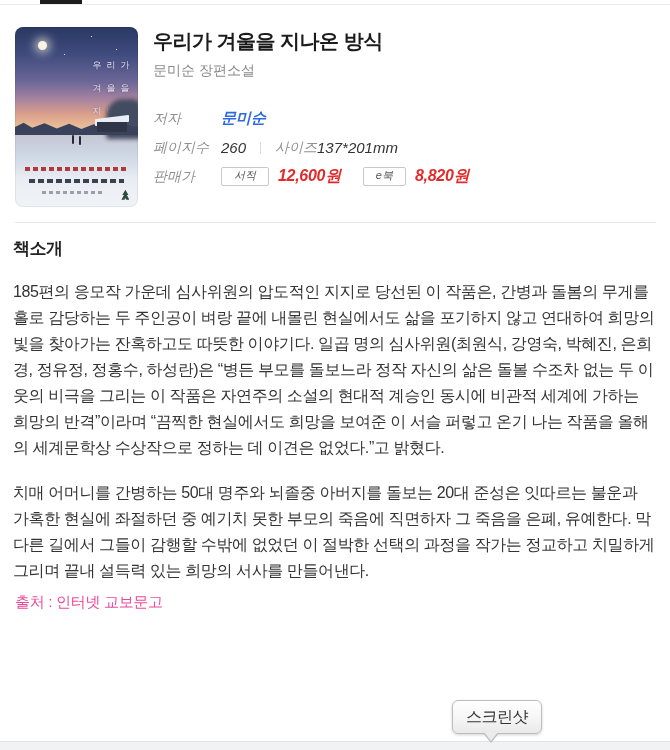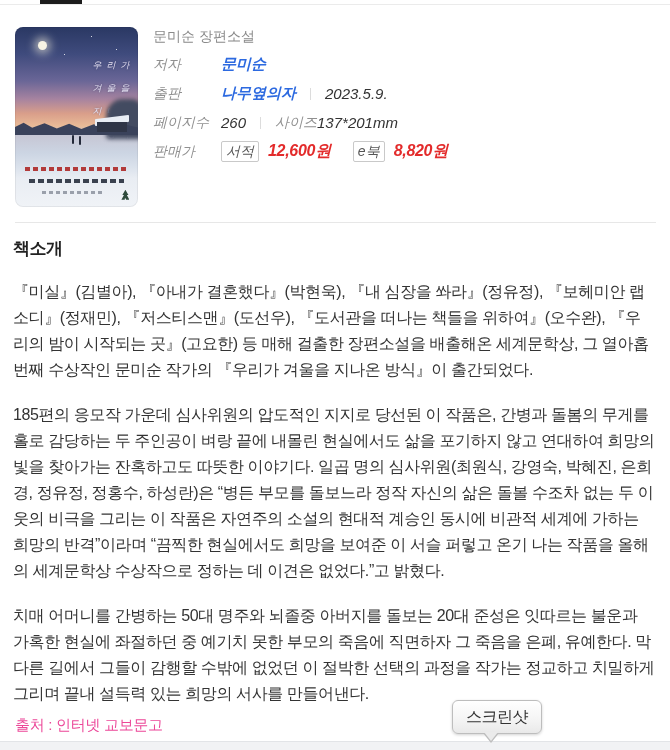--- a/index.html
+++ b/index.html
@@ -284,6 +284,7 @@
   </div>
 
   <div class="info">
+    <h1 class="title">우리가 겨울을 지나온 방식</h1>
     <div class="subtitle">문미순 장편소설</div>
 
     <div class="meta-row">

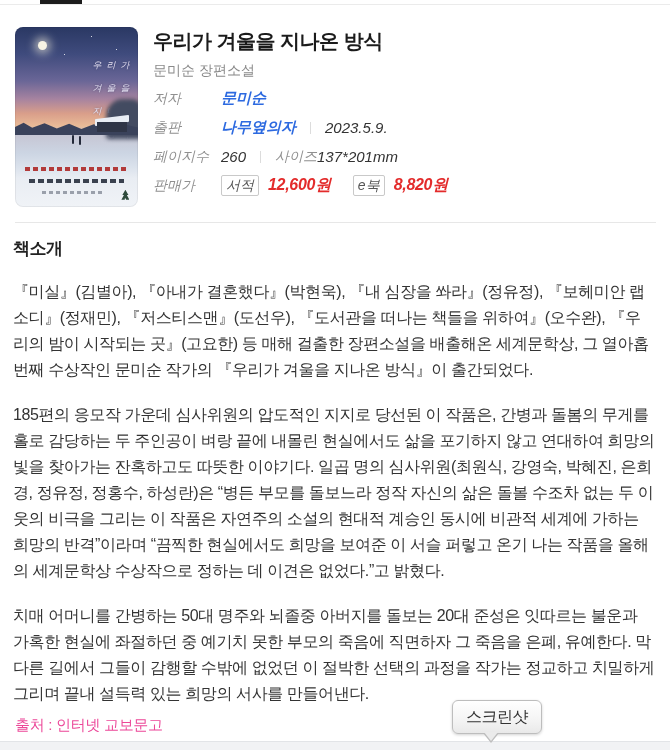--- a/index.html
+++ b/index.html
@@ -60,7 +60,6 @@
     letter-spacing: 5px;
     line-height: 23px;
     text-shadow: 0 0 2px rgba(40,50,90,0.5);
-    font-style: italic;
   }
   .cover-title div { margin-right: -5px; }
   .trees-right {

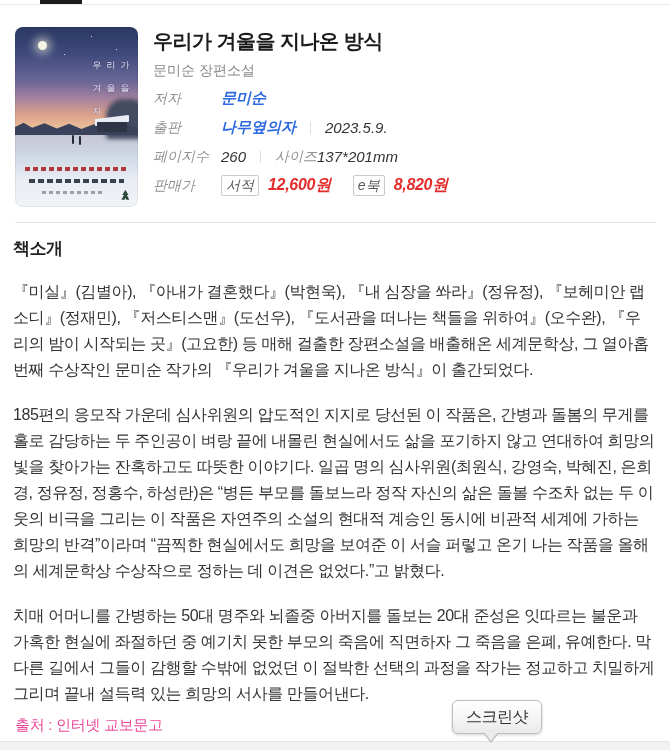--- a/index.html
+++ b/index.html
@@ -133,7 +133,7 @@
   .subtitle {
     font-size: 14px;
     color: #8a8a8a;
-    margin-bottom: 4px;
+    margin-bottom: 24px;
   }
   .meta-row {
     display: flex;

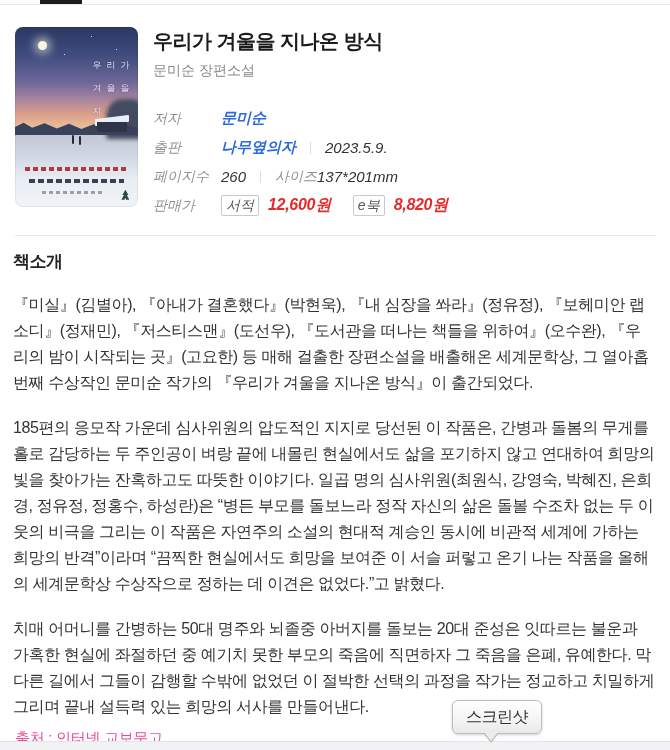--- a/index.html
+++ b/index.html
@@ -291,12 +291,6 @@
       <a class="link">문미순</a>
     </div>
 
-    <div class="meta-row">
-      <span class="meta-label">출판</span>
-      <a class="link">나무옆의자</a>
-      <span class="vdiv"></span>
-      <span>2023.5.9.</span>
-    </div>
 
     <div class="meta-row">
       <span class="meta-label">페이지수</span>

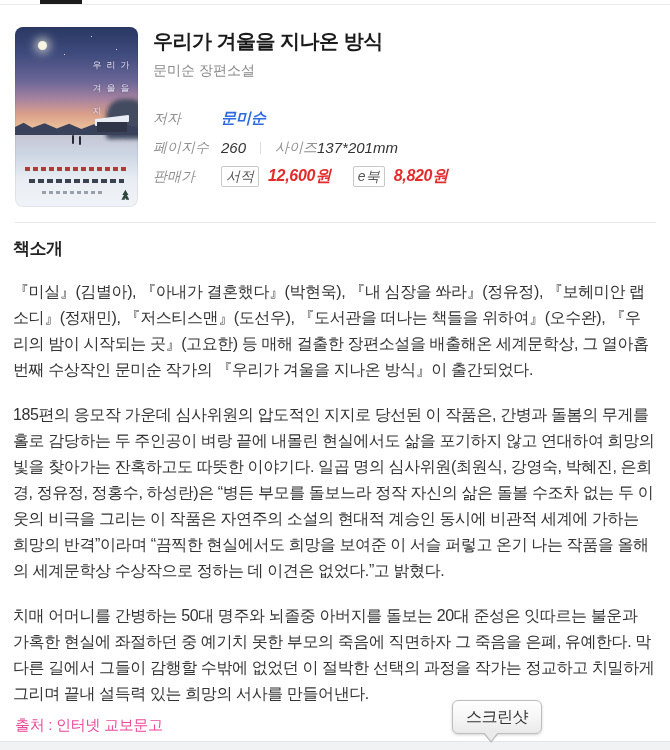--- a/index.html
+++ b/index.html
@@ -166,9 +166,9 @@
     display: inline-block;
     border: 1px solid #c9c9c9;
     border-radius: 2px;
-    font-size: 14px;
+    font-size: 11px;
     color: #555;
-    padding: 1px 4px 2px;
+    padding: 1px 12px 2px;
     margin-right: 9px;
     line-height: 1.2;
   }

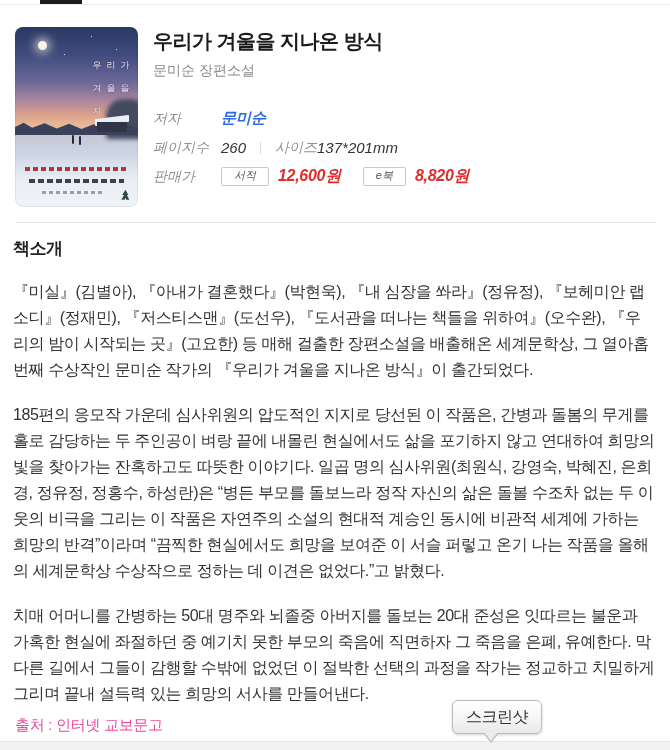--- a/index.html
+++ b/index.html
@@ -318,7 +318,6 @@
 
 <section class="intro">
   <h2>책소개</h2>
-  <p>『미실』(김별아), 『아내가 결혼했다』(박현욱), 『내 심장을 쏴라』(정유정), 『보헤미안 랩소디』(정재민), 『저스티스맨』(도선우), 『도서관을 떠나는 책들을 위하여』(오수완), 『우리의 밤이 시작되는 곳』(고요한) 등 매해 걸출한 장편소설을 배출해온 세계문학상, 그 열아홉 번째 수상작인 문미순 작가의 『우리가 겨울을 지나온 방식』이 출간되었다.</p>
   <p>185편의 응모작 가운데 심사위원의 압도적인 지지로 당선된 이 작품은, 간병과 돌봄의 무게를 홀로 감당하는 두 주인공이 벼랑 끝에 내몰린 현실에서도 삶을 포기하지 않고 연대하여 희망의 빛을 찾아가는 잔혹하고도 따뜻한 이야기다. 일곱 명의 심사위원(최원식, 강영숙, 박혜진, 은희경, 정유정, 정홍수, 하성란)은 “병든 부모를 돌보느라 정작 자신의 삶은 돌볼 수조차 없는 두 이웃의 비극을 그리는 이 작품은 자연주의 소설의 현대적 계승인 동시에 비관적 세계에 가하는 희망의 반격”이라며 “끔찍한 현실에서도 희망을 보여준 이 서슬 퍼렇고 온기 나는 작품을 올해의 세계문학상 수상작으로 정하는 데 이견은 없었다.”고 밝혔다.</p>
   <p>치매 어머니를 간병하는 50대 명주와 뇌졸중 아버지를 돌보는 20대 준성은 잇따르는 불운과 가혹한 현실에 좌절하던 중 예기치 못한 부모의 죽음에 직면하자 그 죽음을 은폐, 유예한다. 막다른 길에서 그들이 감행할 수밖에 없었던 이 절박한 선택의 과정을 작가는 정교하고 치밀하게 그리며 끝내 설득력 있는 희망의 서사를 만들어낸다.</p>
   <div class="source">출처 : 인터넷 교보문고</div>

